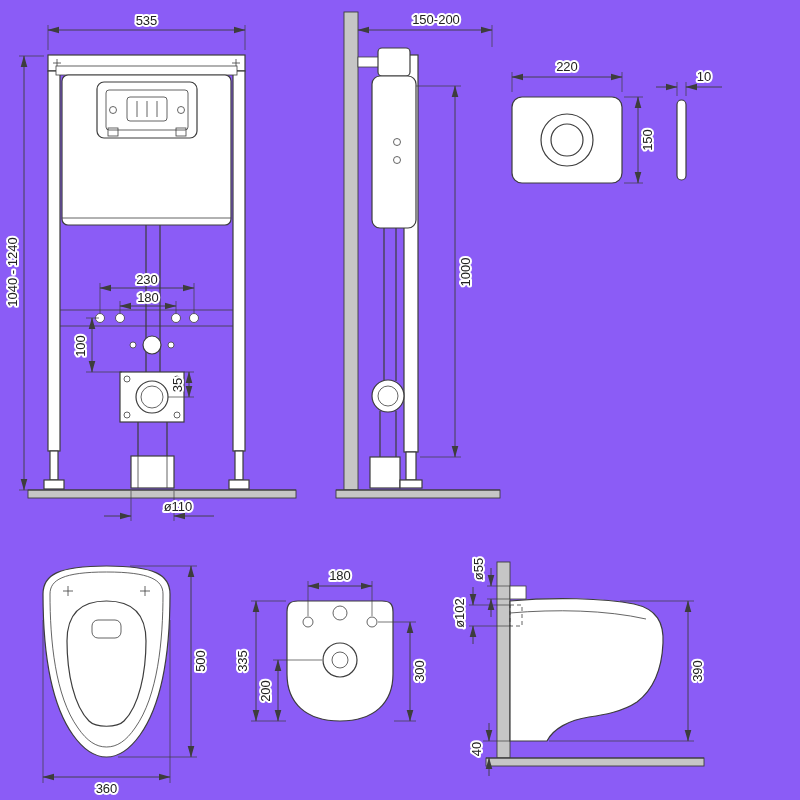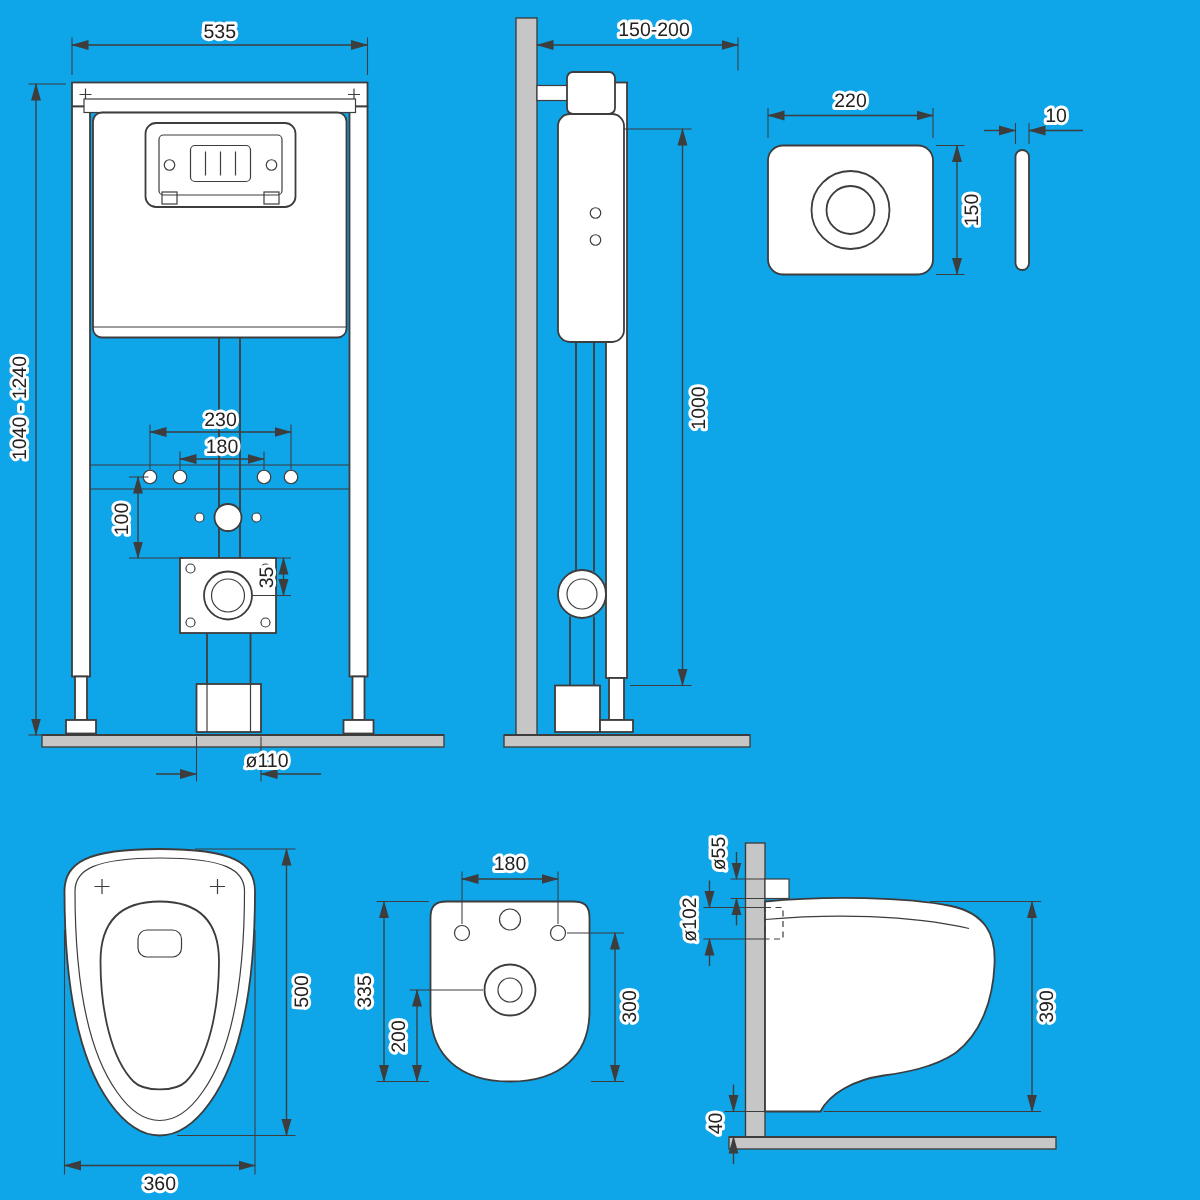--- a/index.html
+++ b/index.html
@@ -3,7 +3,7 @@
 <meta charset="utf-8">
 <style>
   html,body{margin:0;padding:0;background:#fff;}
-  .canvas{width:800px;height:800px;background:#0ea5e9;}
+  .canvas{width:800px;height:800px;background:#8b5cf6;}
   svg{display:block;}
   .ln  {fill:none;stroke:#3d3d3d;stroke-width:1.2;}
   .lnf {fill:#ffffff;stroke:#3d3d3d;stroke-width:1.2;}

